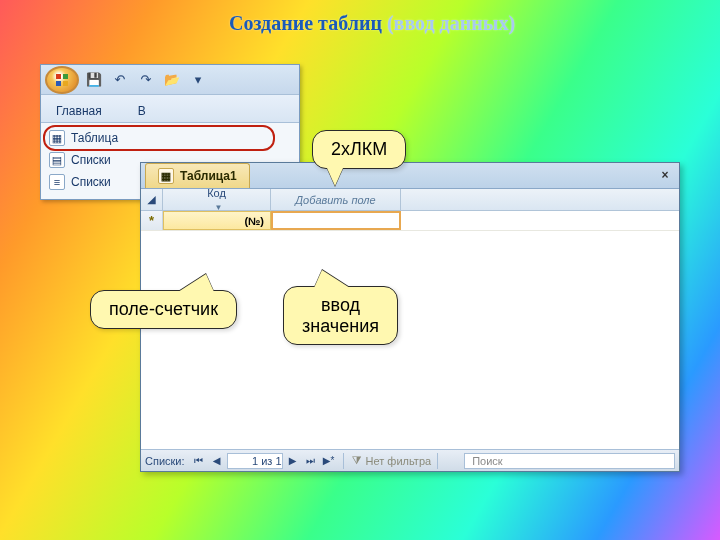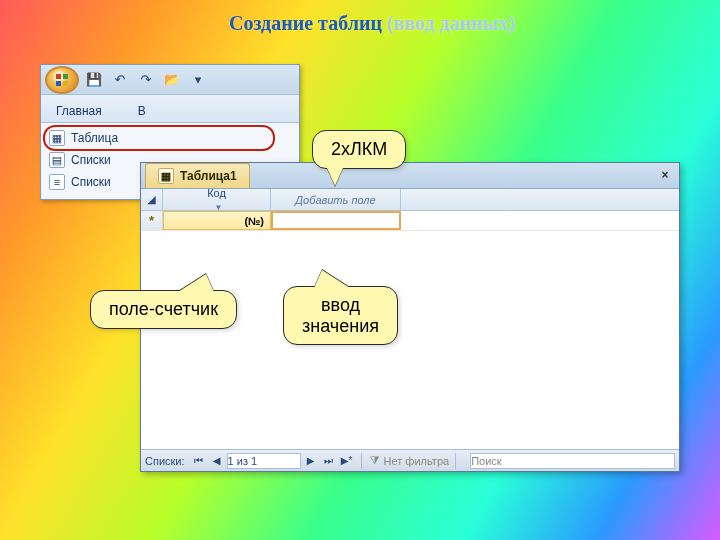--- a/index.html
+++ b/index.html
@@ -188,9 +188,9 @@
     border-radius: 2px;
   }
   .nav-box {
-    width: 74px; height: 16px; background: #fff;
+    width: 56px; height: 16px; background: #fff;
     border: 1px solid #a8bfd8; font-size: 11px;
-    text-align: left; line-height: 14px;
+    text-align: right; line-height: 14px;
   }
   .sep { width: 1px; height: 16px; background: #a8bfd8; margin: 0 4px; }
   .filter-icon {

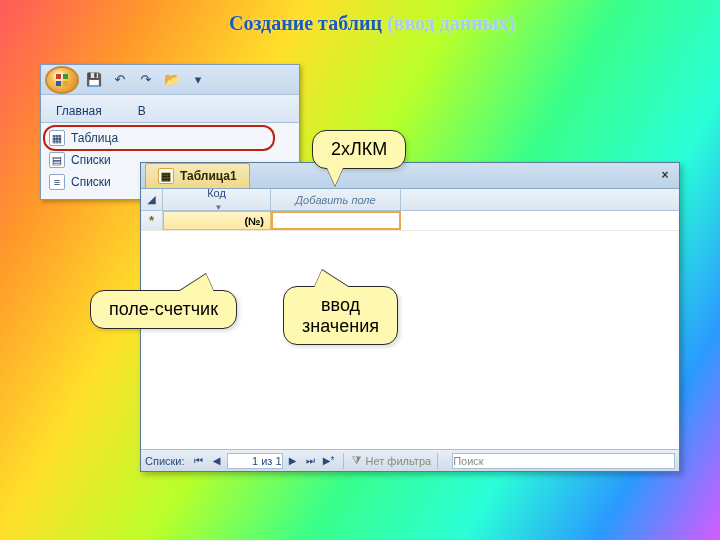--- a/index.html
+++ b/index.html
@@ -202,8 +202,8 @@
     flex: 1; height: 16px; background: #fff;
     border: 1px solid #a8bfd8;
     font-size: 11px; color: #8a8a8a;
-    padding: 0 0; line-height: 14px;
-    margin-left: 8px;
+    padding: 0 7px; line-height: 14px;
+    margin-left: 20px;
   }
 
   

